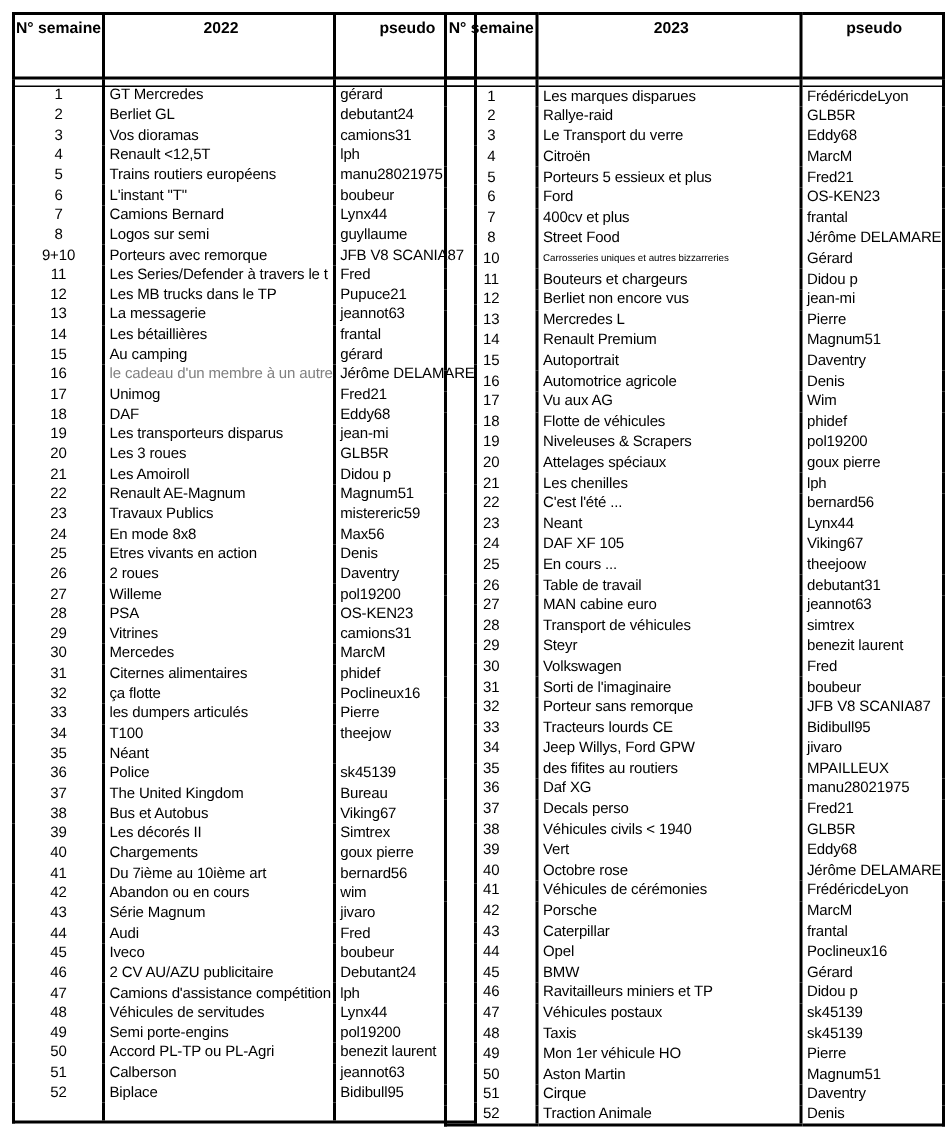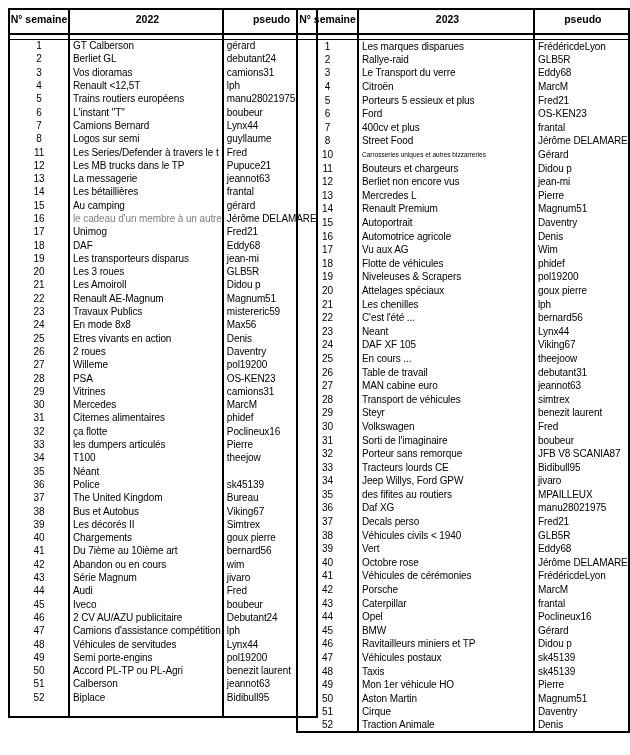--- a/index.html
+++ b/index.html
@@ -18,7 +18,7 @@
   }
   thead th{
     border:2px solid #000;font-weight:bold;font-size:10.5px;
-    vertical-align:top;padding-top:3px;height:25px;
+    vertical-align:top;padding-top:3px;height:43px;
   }
   th.col-week{text-align:center;}
   th.col-title{text-align:center;}

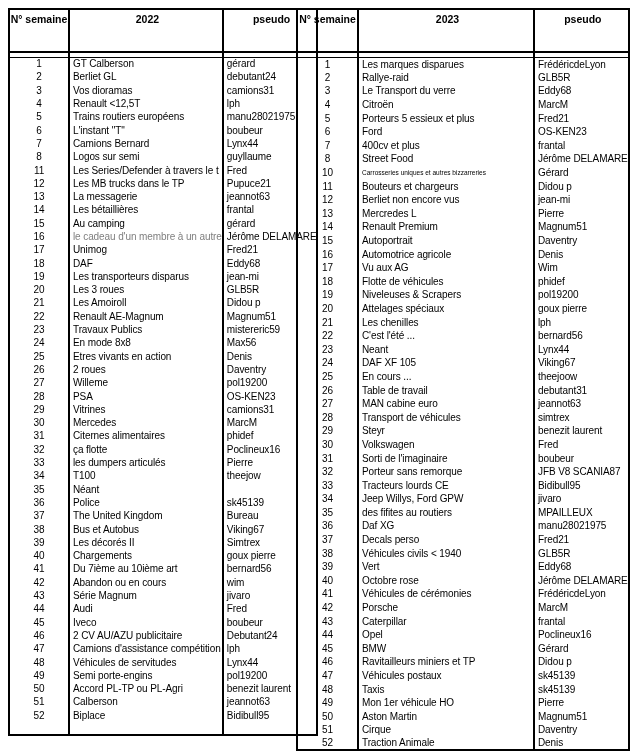--- a/index.html
+++ b/index.html
@@ -60,7 +60,7 @@
   <tbody>
       <tr>
         <td class="col-week">1</td>
-        <td class="col-title">GT Calberson</td>
+        <td class="col-title">GT Mercredes</td>
         <td class="col-pseudo">gérard</td>
       </tr>
       <tr>

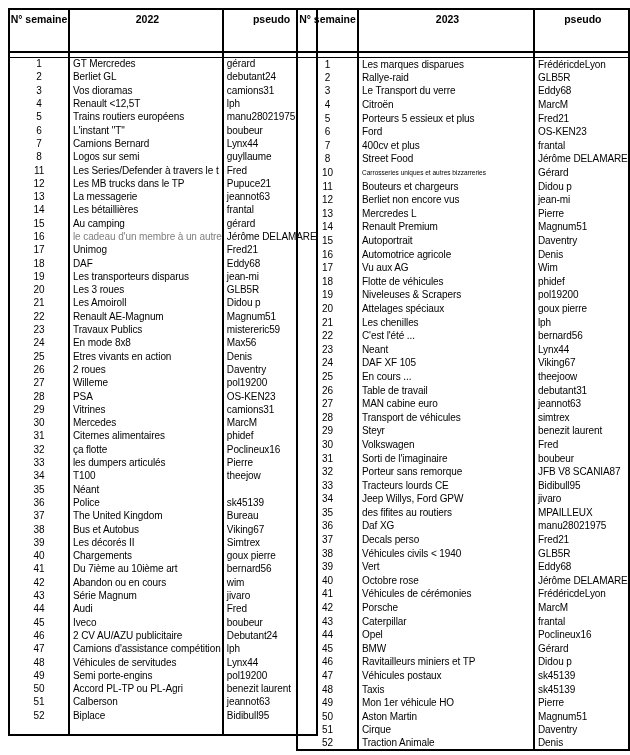--- a/index.html
+++ b/index.html
@@ -99,6 +99,11 @@
         <td class="col-pseudo">guyllaume</td>
       </tr>
       <tr>
+        <td class="col-week">9+10</td>
+        <td class="col-title">Porteurs avec remorque</td>
+        <td class="col-pseudo">JFB V8 SCANIA87</td>
+      </tr>
+      <tr>
         <td class="col-week">11</td>
         <td class="col-title">Les Series/Defender à travers le t</td>
         <td class="col-pseudo">Fred</td>

